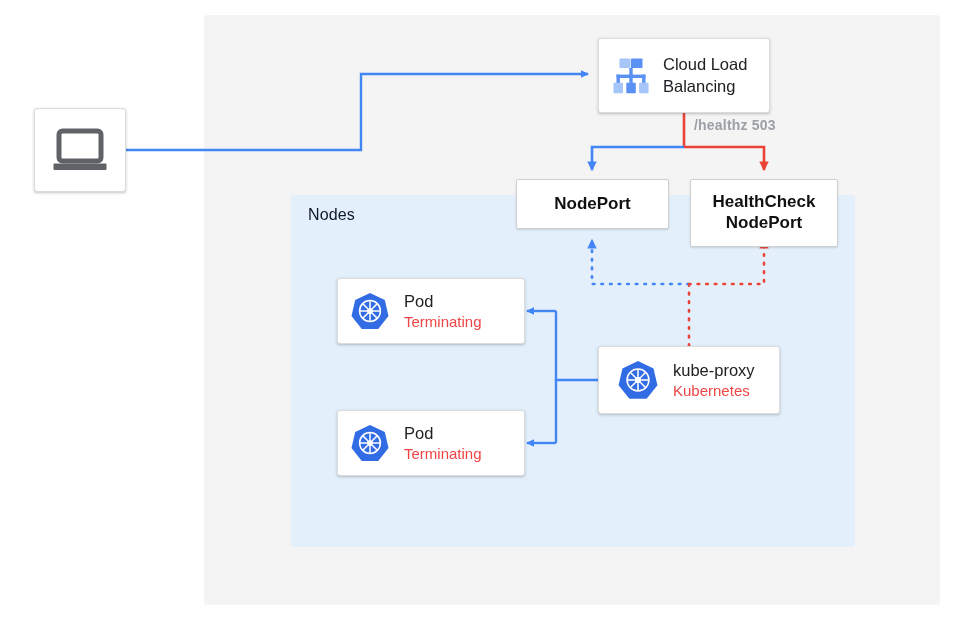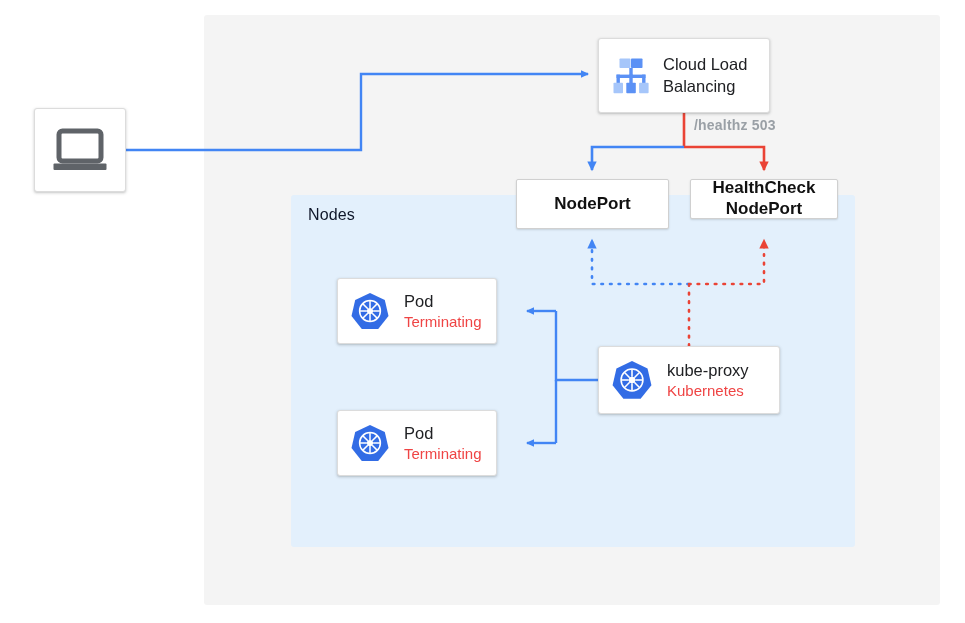--- a/index.html
+++ b/index.html
@@ -120,7 +120,7 @@
     left: 690px;
     top: 179px;
     width: 148px;
-    height: 40px;
+    height: 68px;
   }
   
   .pod-card {

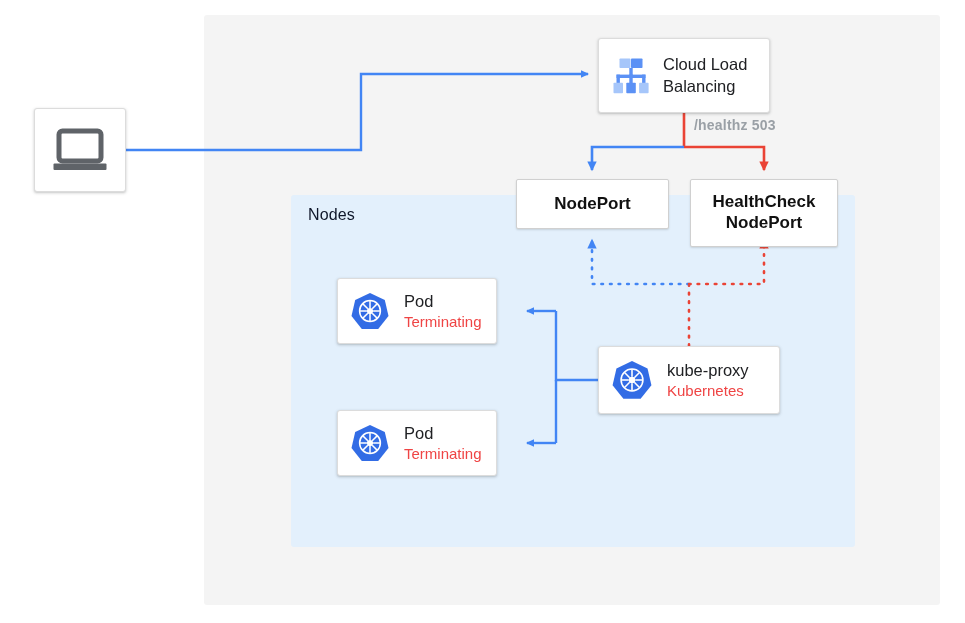--- a/index.html
+++ b/index.html
@@ -124,7 +124,7 @@
   }
   
   .pod-card {
-    width: 160px;
+    width: 188px;
     height: 66px;
     padding-left: 12px;
   }

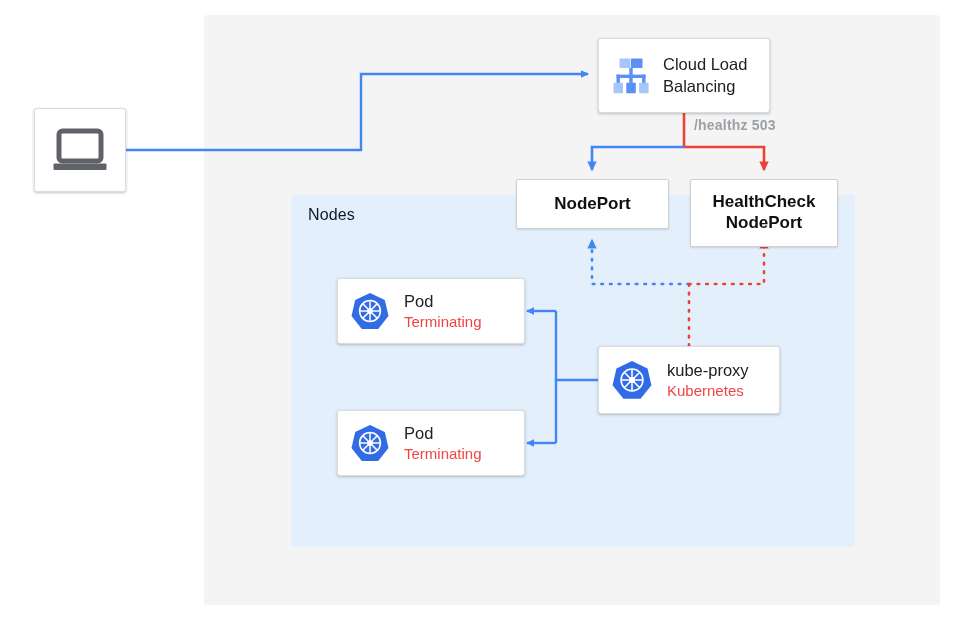--- a/index.html
+++ b/index.html
@@ -137,7 +137,7 @@
     top: 346px;
     width: 182px;
     height: 68px;
-    padding-left: 12px;
+    padding-left: 18px;
   }
   #kubeproxy-card .card-text { margin-left: 14px; }
   

